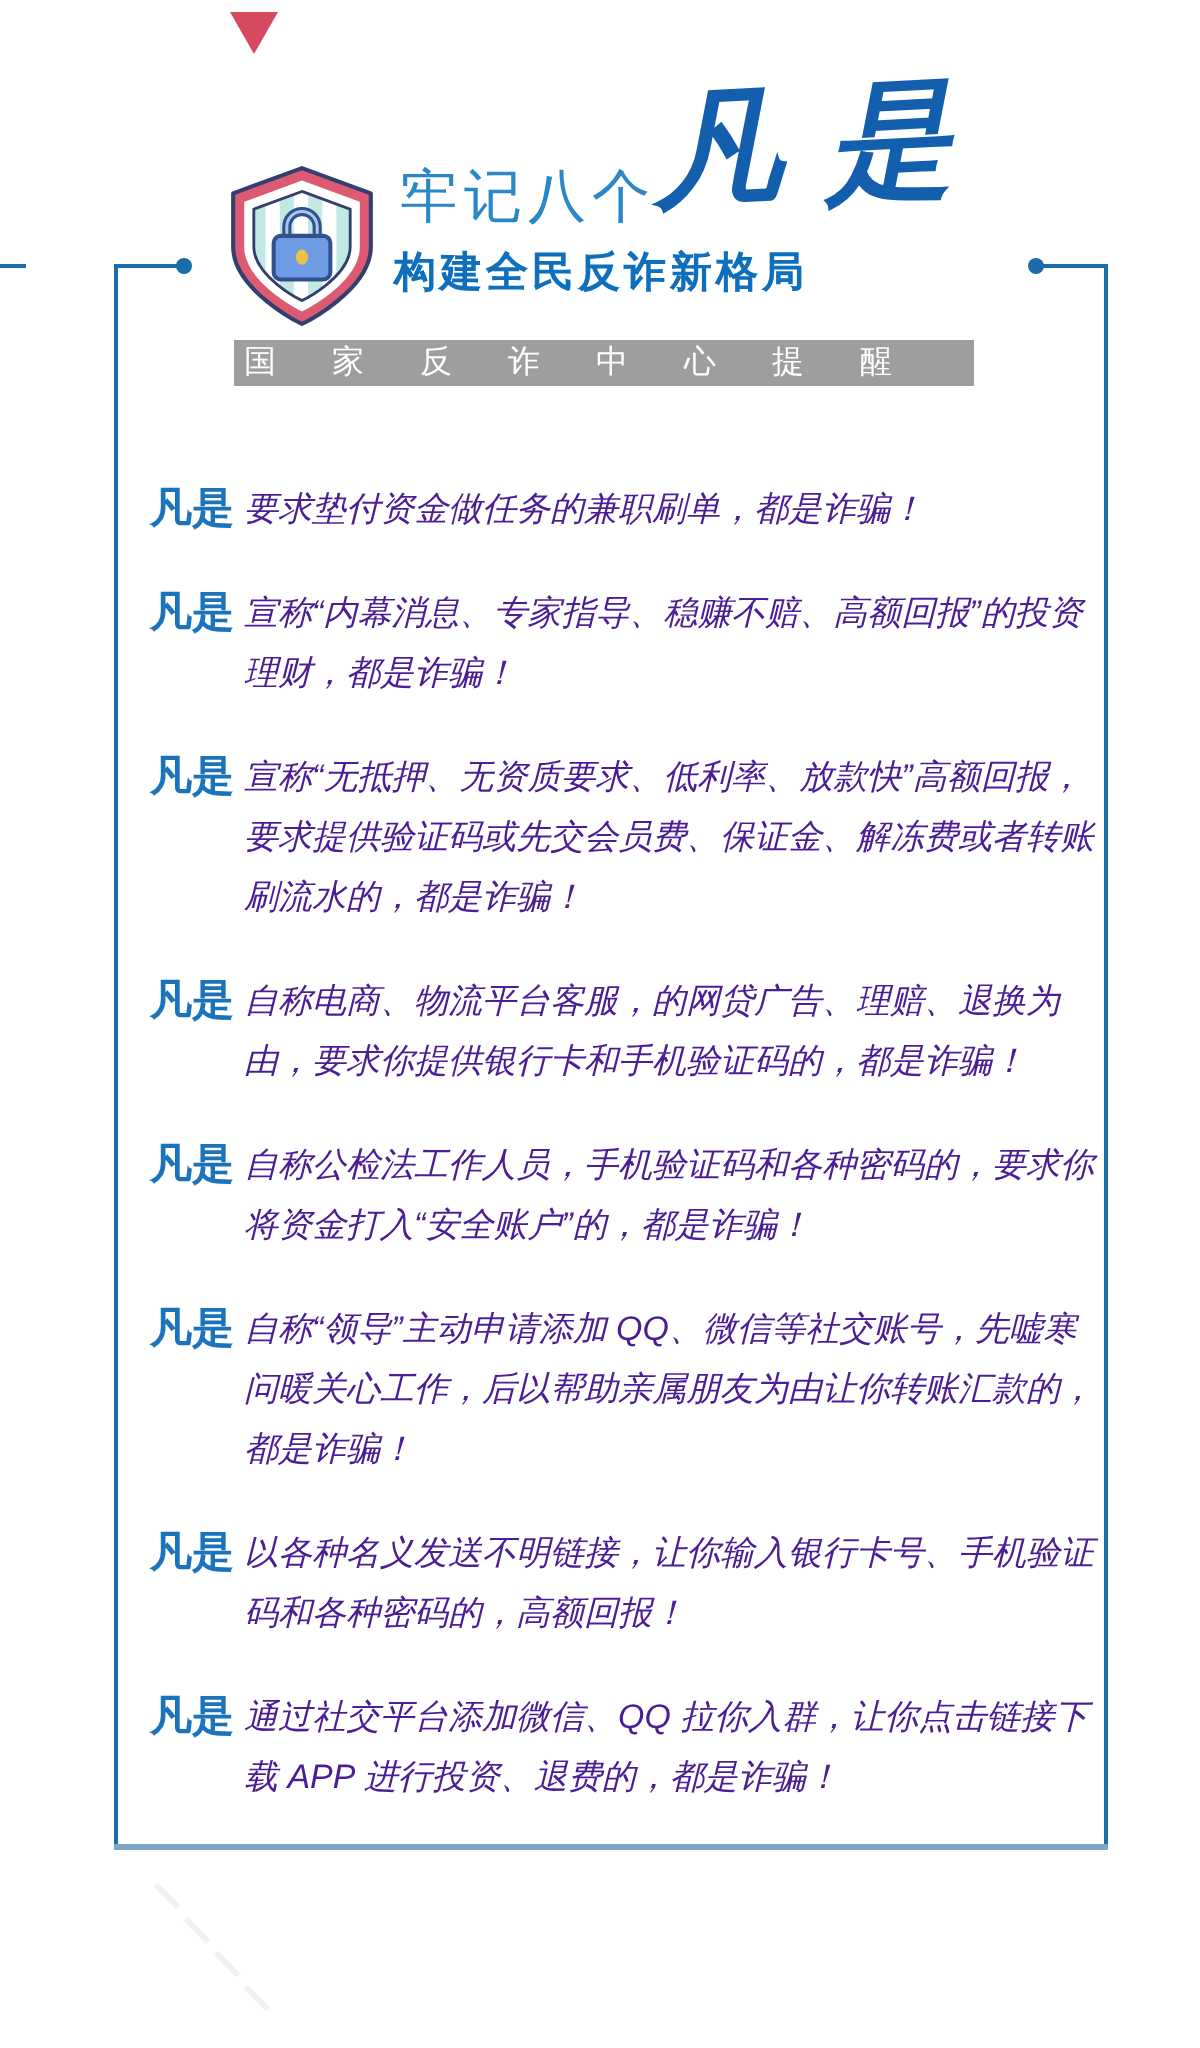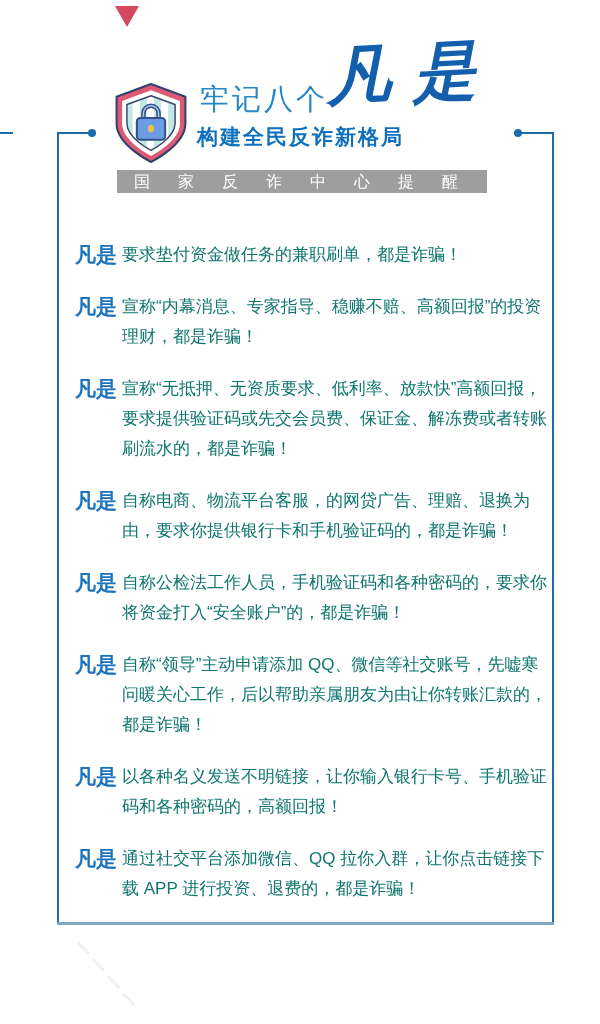--- a/index.html
+++ b/index.html
@@ -34,7 +34,7 @@
     letter-spacing:2px; color:#0e70bc; line-height:34px; white-space:nowrap; }
   .banner { position:absolute; left:117px; top:170px; width:370px; height:23px;
     box-sizing:border-box; background:#9e9e9e; color:#ffffff; font-size:16px; line-height:23px;
-    padding-left:17px; letter-spacing:28px; white-space:nowrap; overflow:hidden; }
+    padding-left:5px; letter-spacing:28px; white-space:nowrap; overflow:hidden; }
   
   .list { position:absolute; left:75px; top:240px; width:472px; }
   .item { display:flex; margin-bottom:22px; }

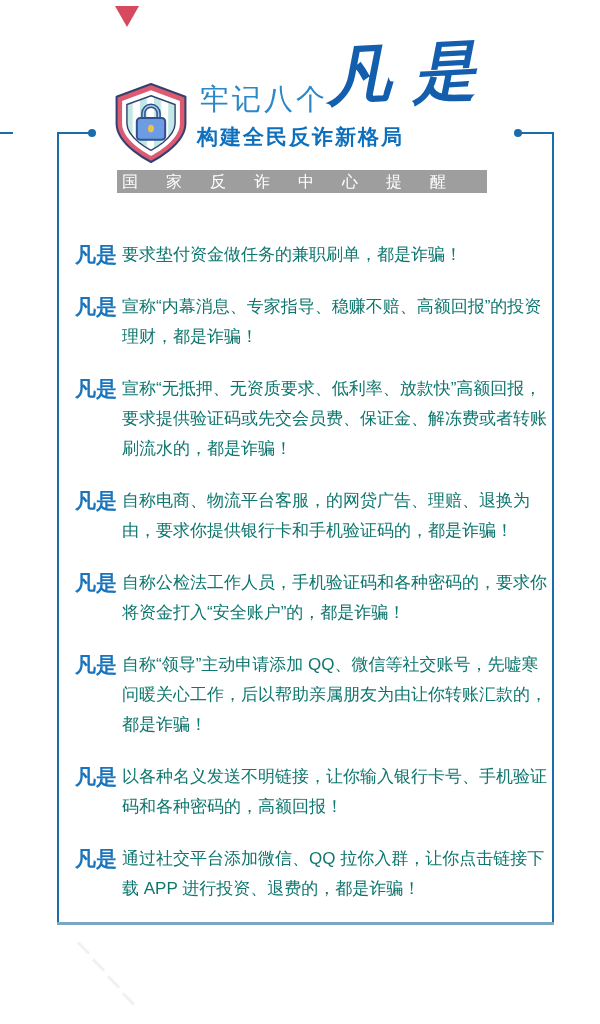--- a/index.html
+++ b/index.html
@@ -40,7 +40,7 @@
   .item { display:flex; margin-bottom:22px; }
   .item-label { flex:none; width:47px; font-size:21px; font-weight:bold; color:#1b74bb;
     line-height:30px; white-space:nowrap; }
-  .item-text { flex:1; font-size:17px; color:#0f766e; line-height:30px; }
+  .item-text { flex:1; font-size:17px; color:#4c1d95; line-height:30px;font-style:italic; }
   
   .wm { position:absolute; width:3px; height:16px; background:rgba(120,120,120,0.10);
     transform:rotate(-45deg); }

